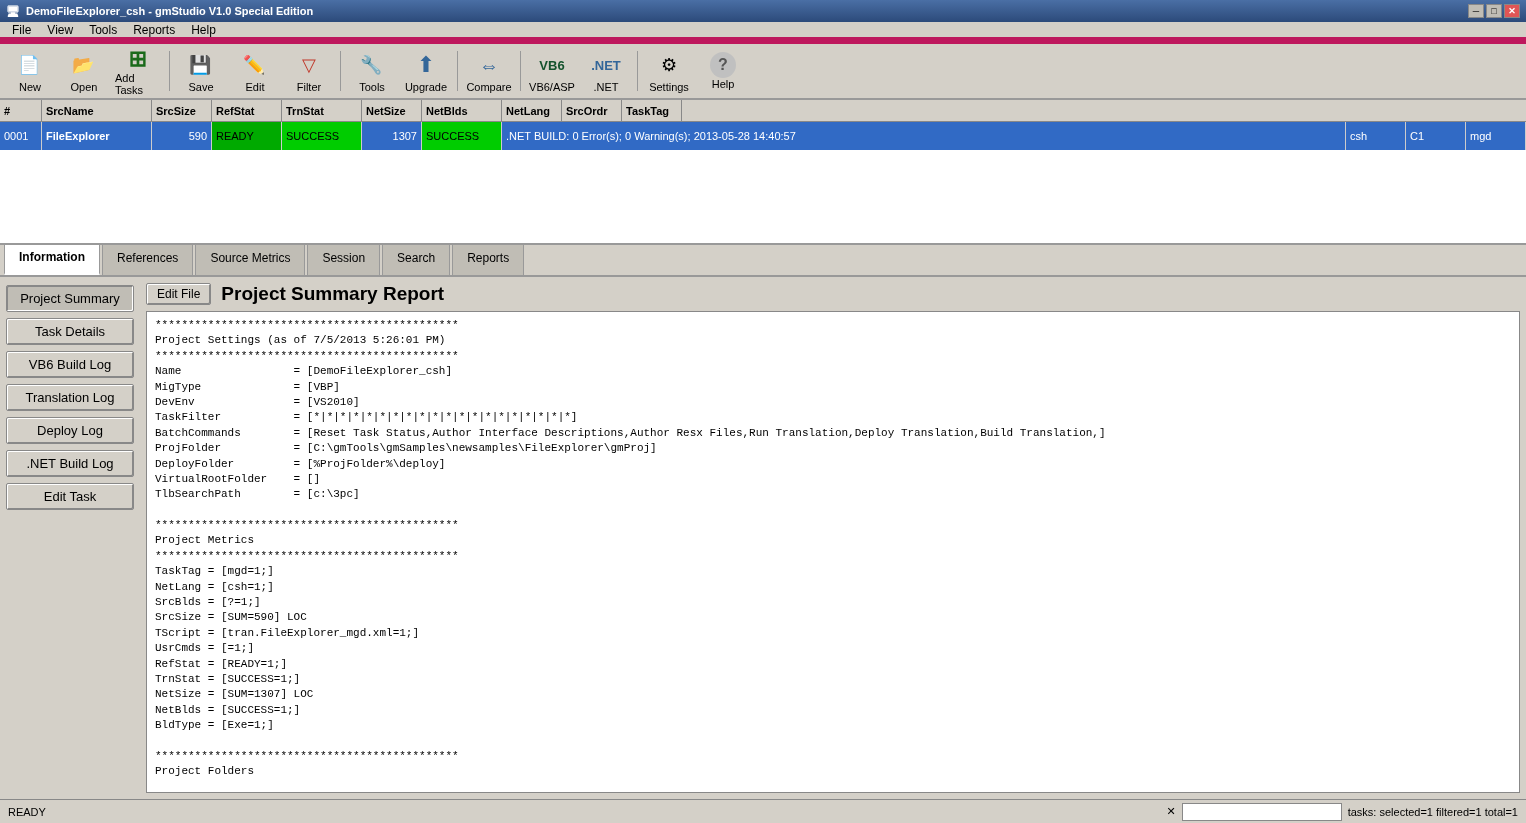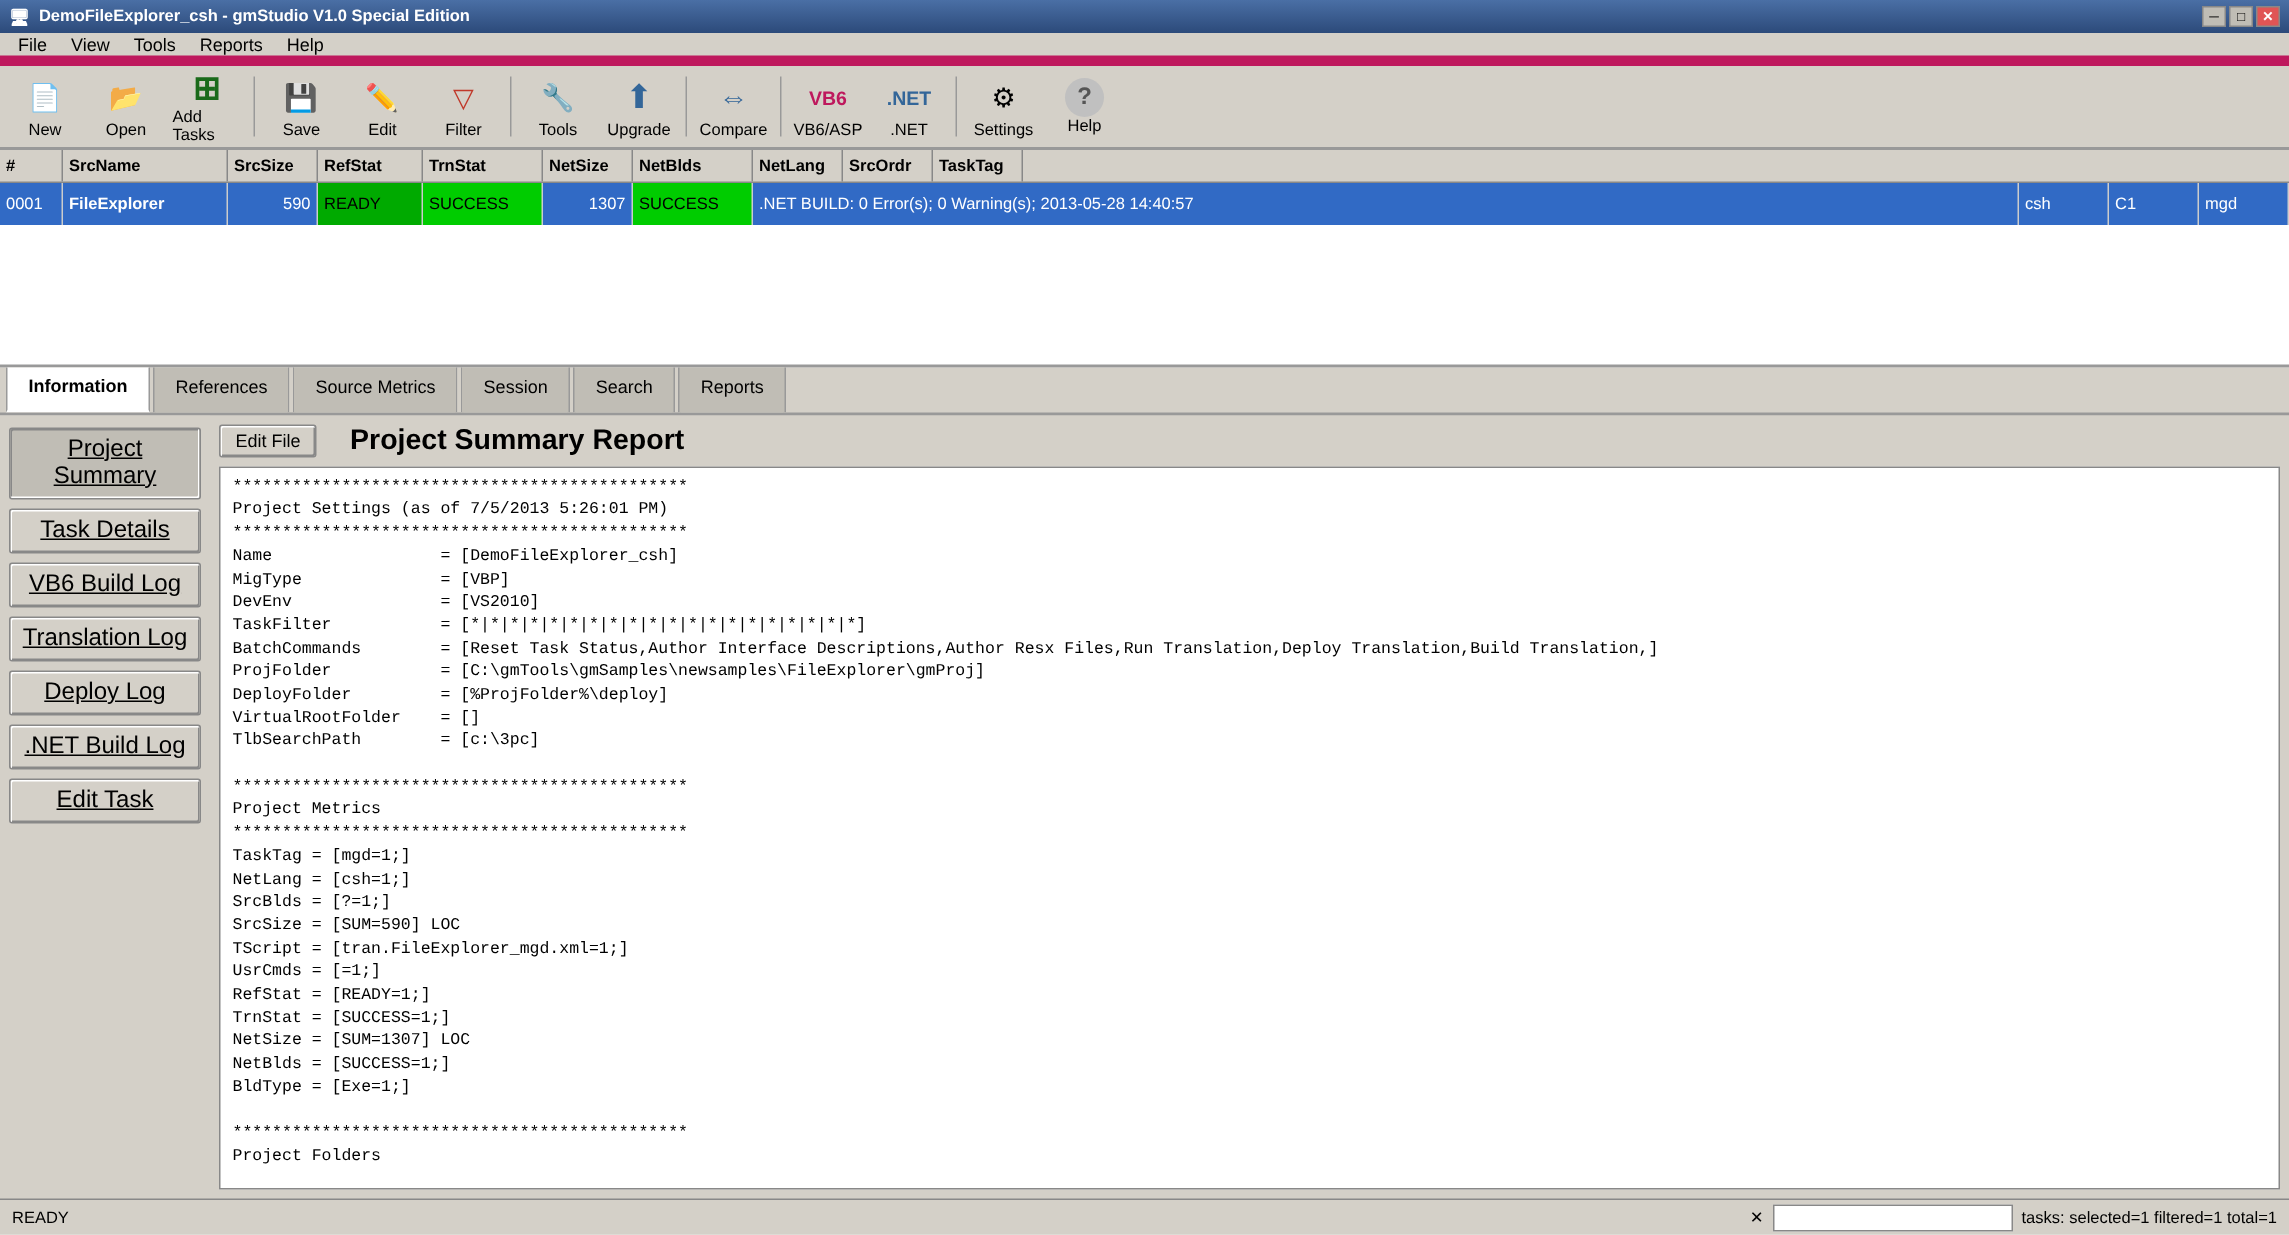--- a/index.html
+++ b/index.html
@@ -346,7 +346,7 @@
   </div>
   <div class="toolbar-separator"></div>
   <div class="toolbar-btn">
-    <div class="toolbar-icon" style="font-size:13px; font-weight:bold; color:#be185d;">VB6</div>
+    <div class="toolbar-icon" style="font-size:13px; font-weight:bold; color:#14532d;">VB6</div>
     <span>VB6/ASP</span>
   </div>
   <div class="toolbar-btn">

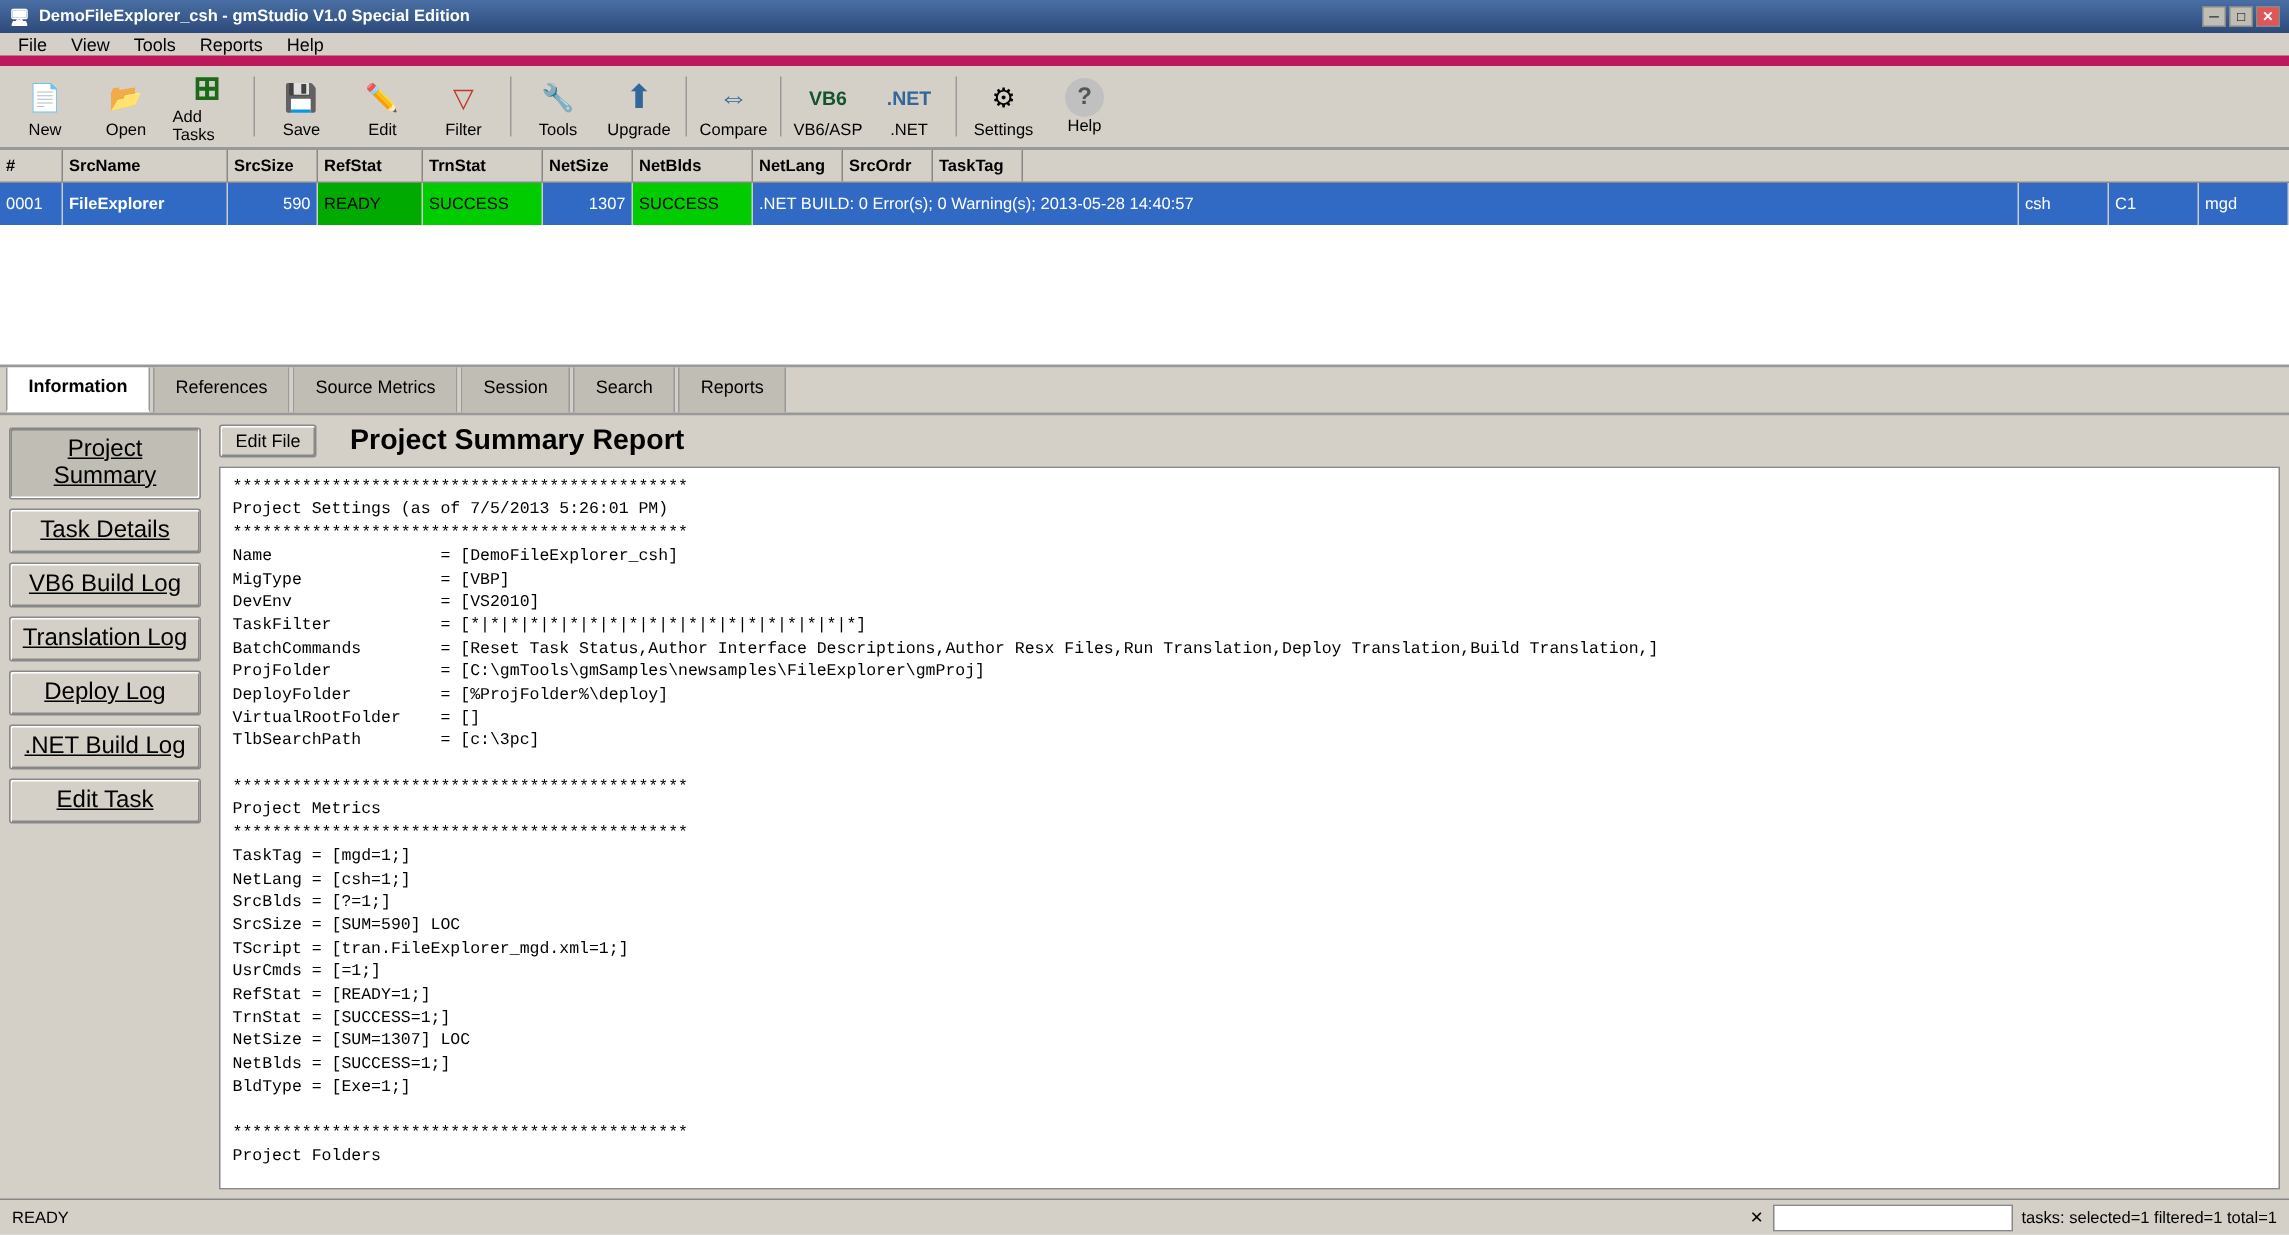--- a/index.html
+++ b/index.html
@@ -195,14 +195,13 @@
     }
     .sidebar-btn {
       padding: 5px 8px;
-      font-size: 16px;
+      font-size: 13px;
       cursor: pointer;
       background: #d4d0c8;
       border: 1px solid #888;
       border-radius: 2px;
       text-align: center;
       box-shadow: 1px 1px 0 #fff inset, -1px -1px 0 #888 inset;
-      text-decoration: underline;
     }
     .sidebar-btn.active {
       background: #c0bdb5;

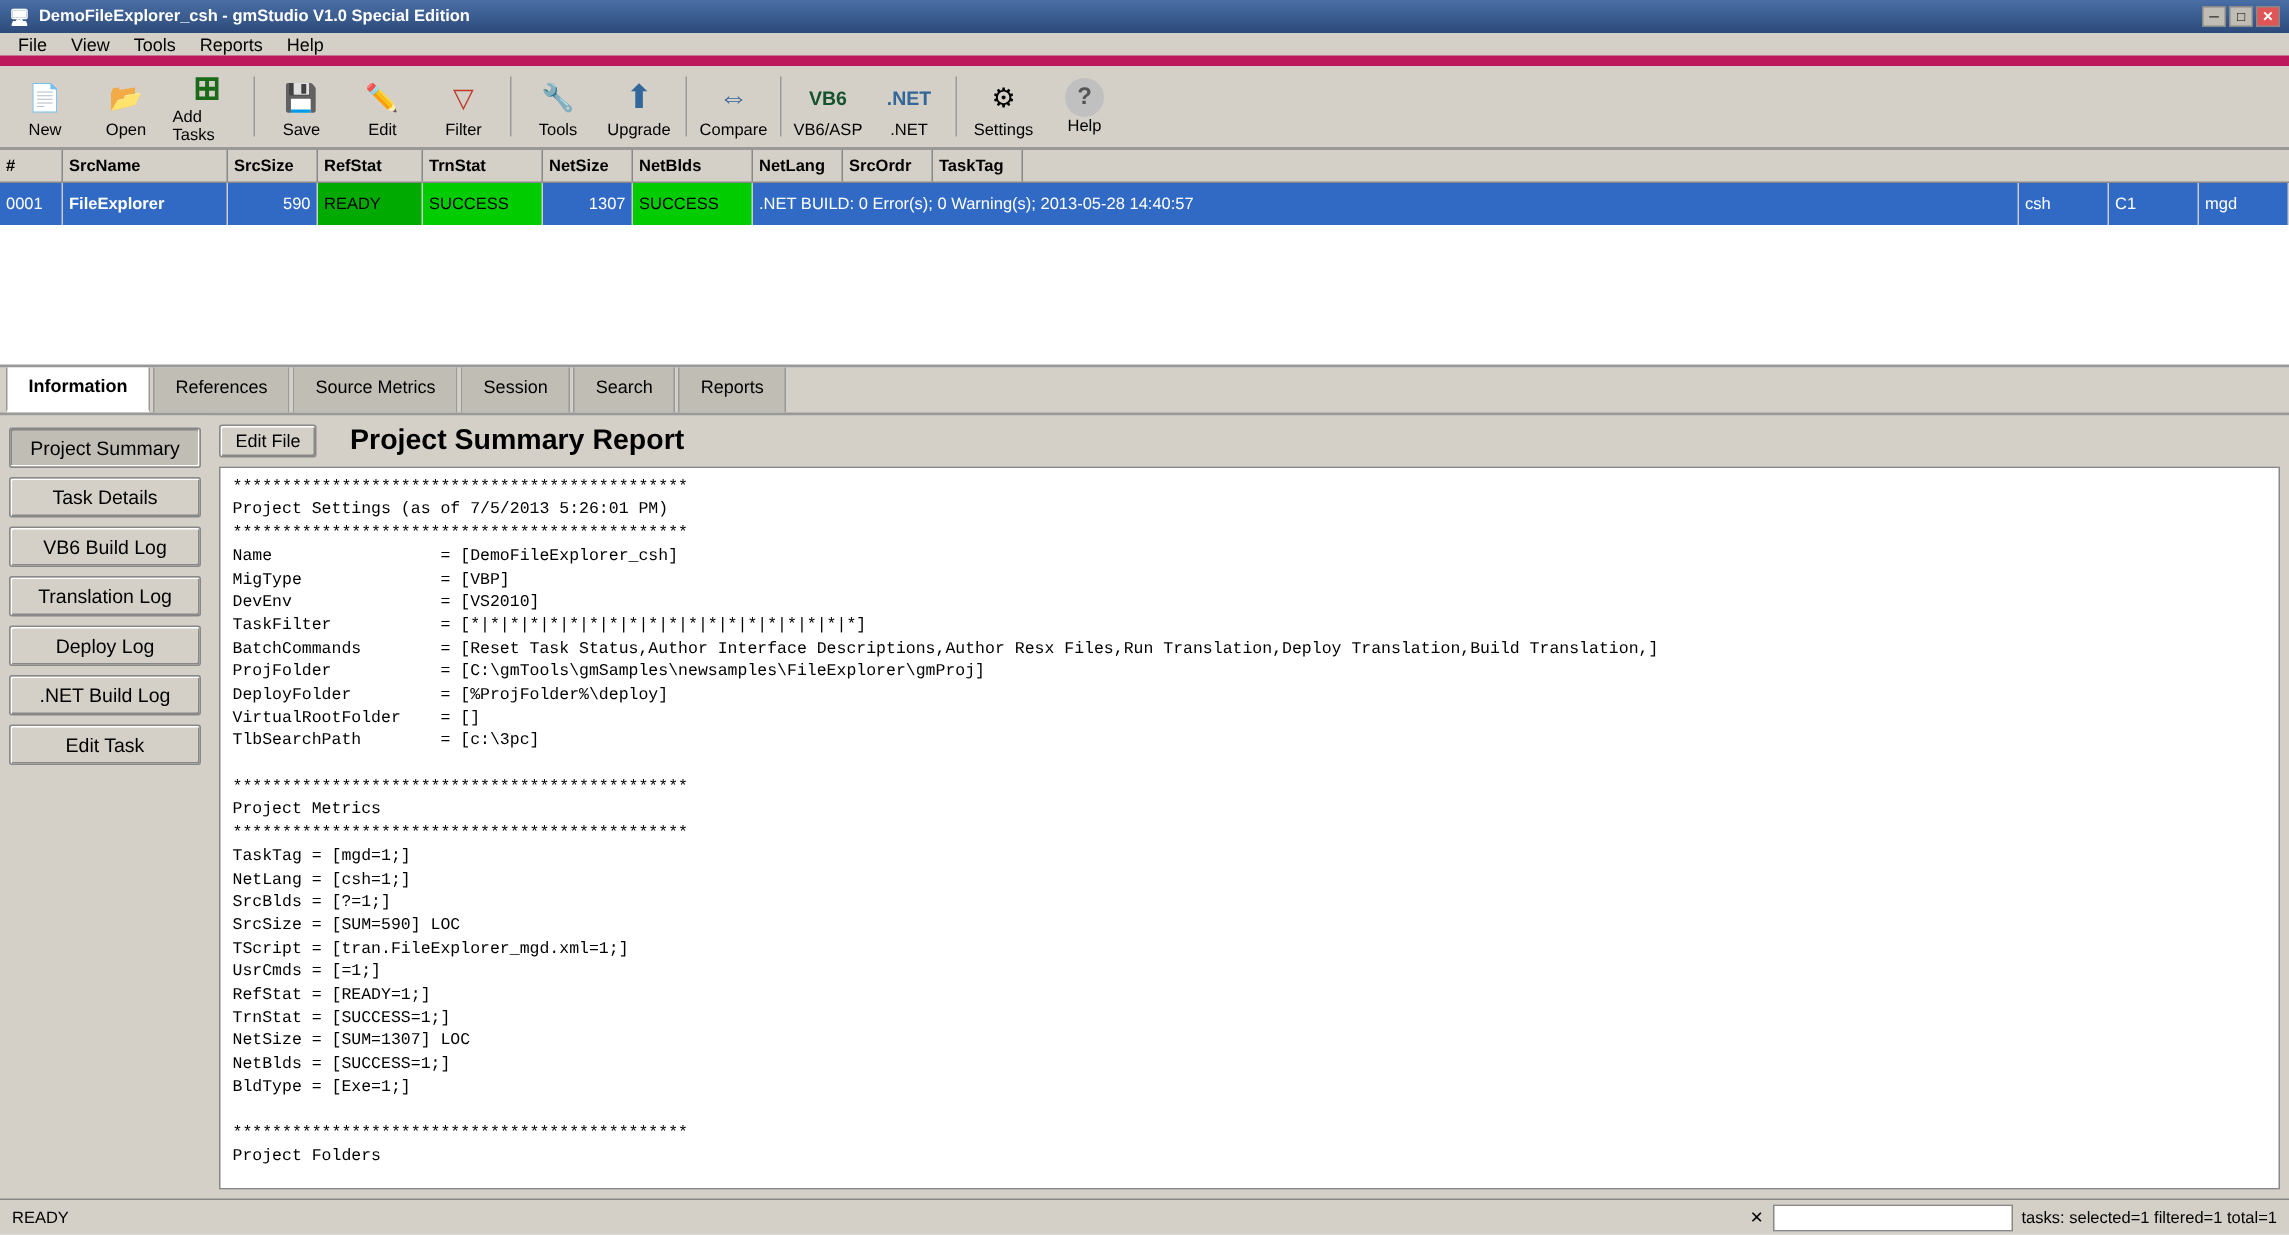--- a/index.html
+++ b/index.html
@@ -219,7 +219,7 @@
     .edit-file-bar {
       display: flex;
       align-items: center;
-      gap: 22px;
+      gap: 10px;
       margin-bottom: 6px;
     }
     .edit-file-btn {

